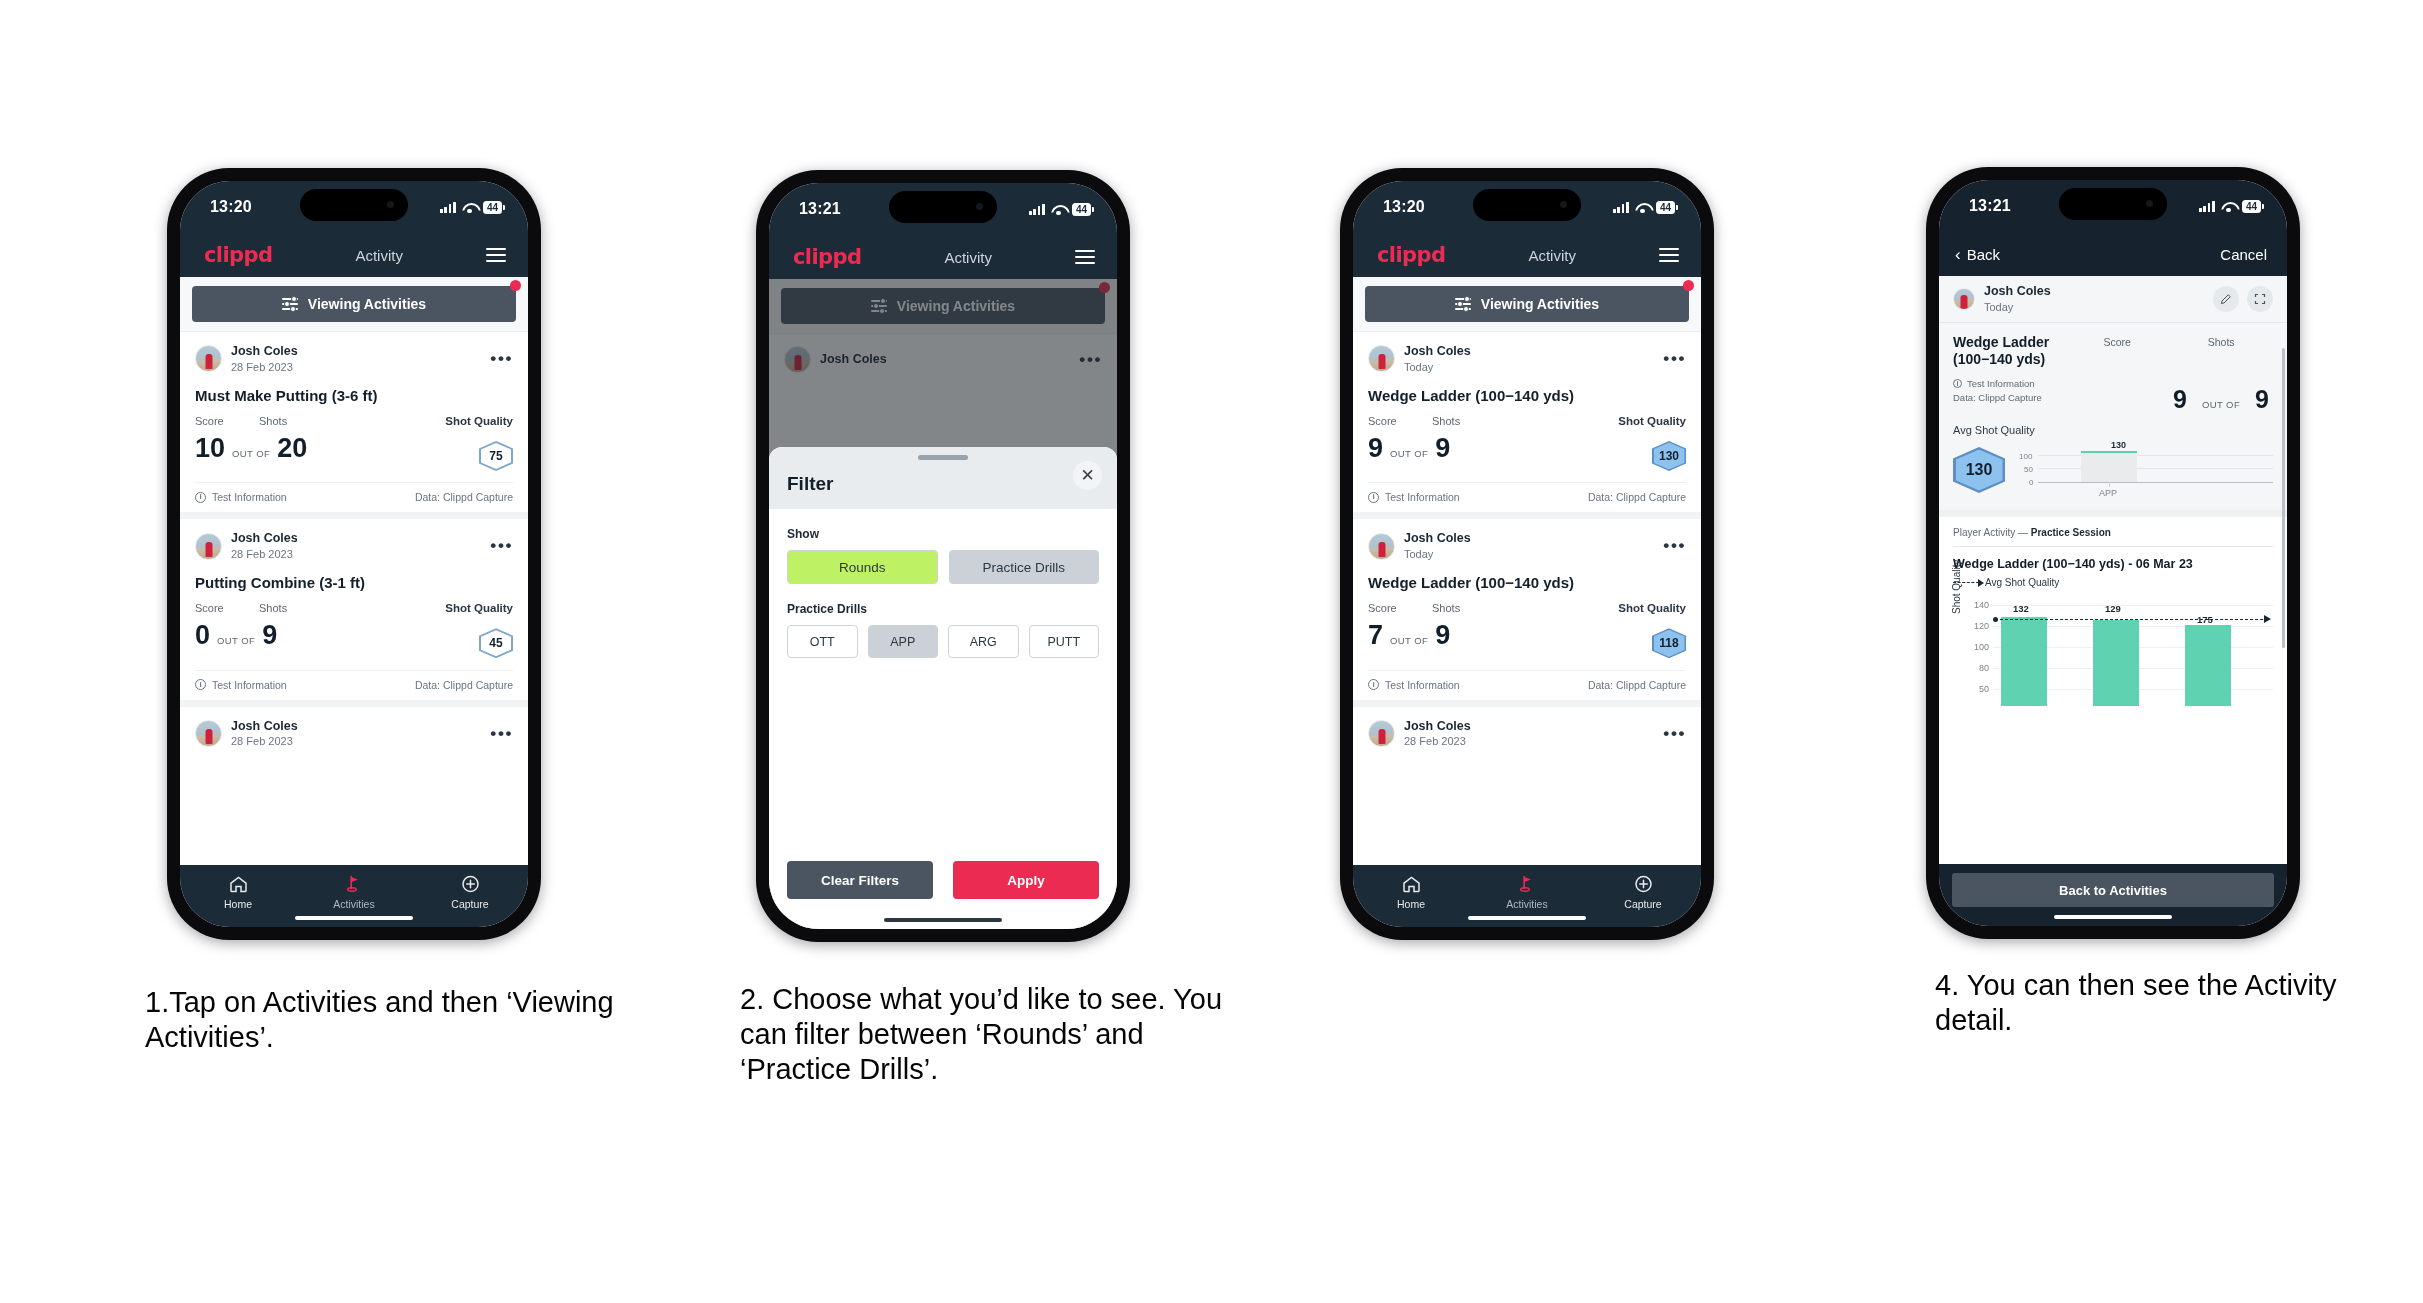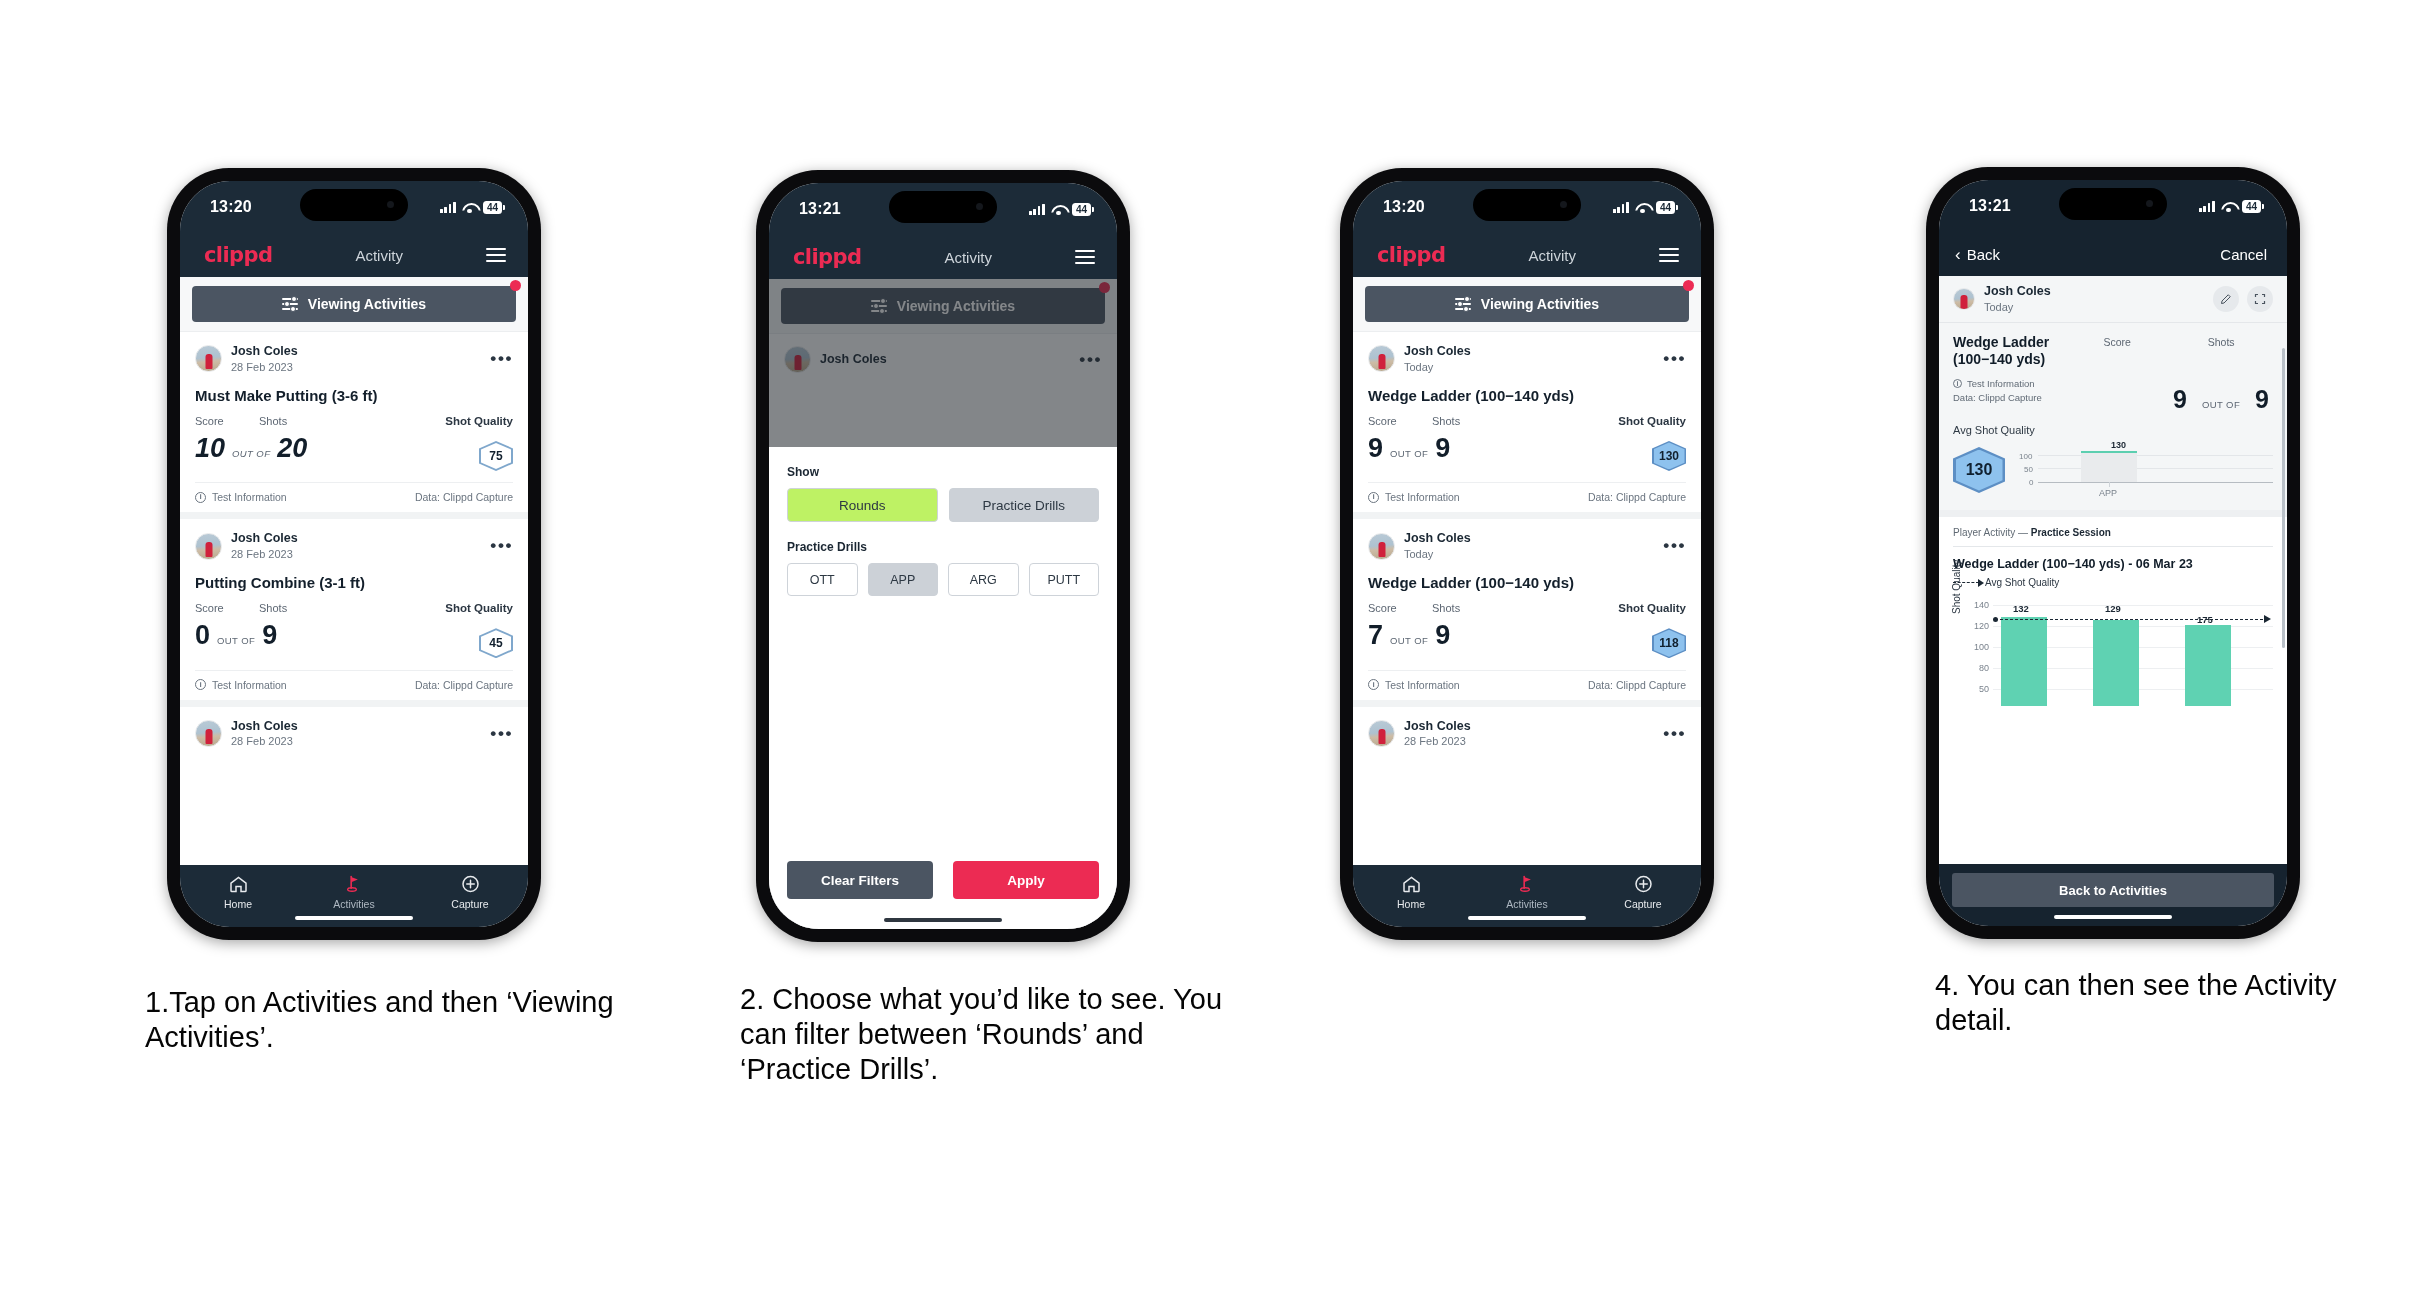--- a/index.html
+++ b/index.html
@@ -401,7 +401,7 @@
                 </div>
             </div>
           </div>
-          <div class="m-row" style="margin-top:-46px;font-style:italic;">
+          <div class="m-row" style="margin-top:-46px;">
             <div class="m-big">10</div>
             <div class="m-outof">OUT OF</div>
             <div class="m-big">20</div>

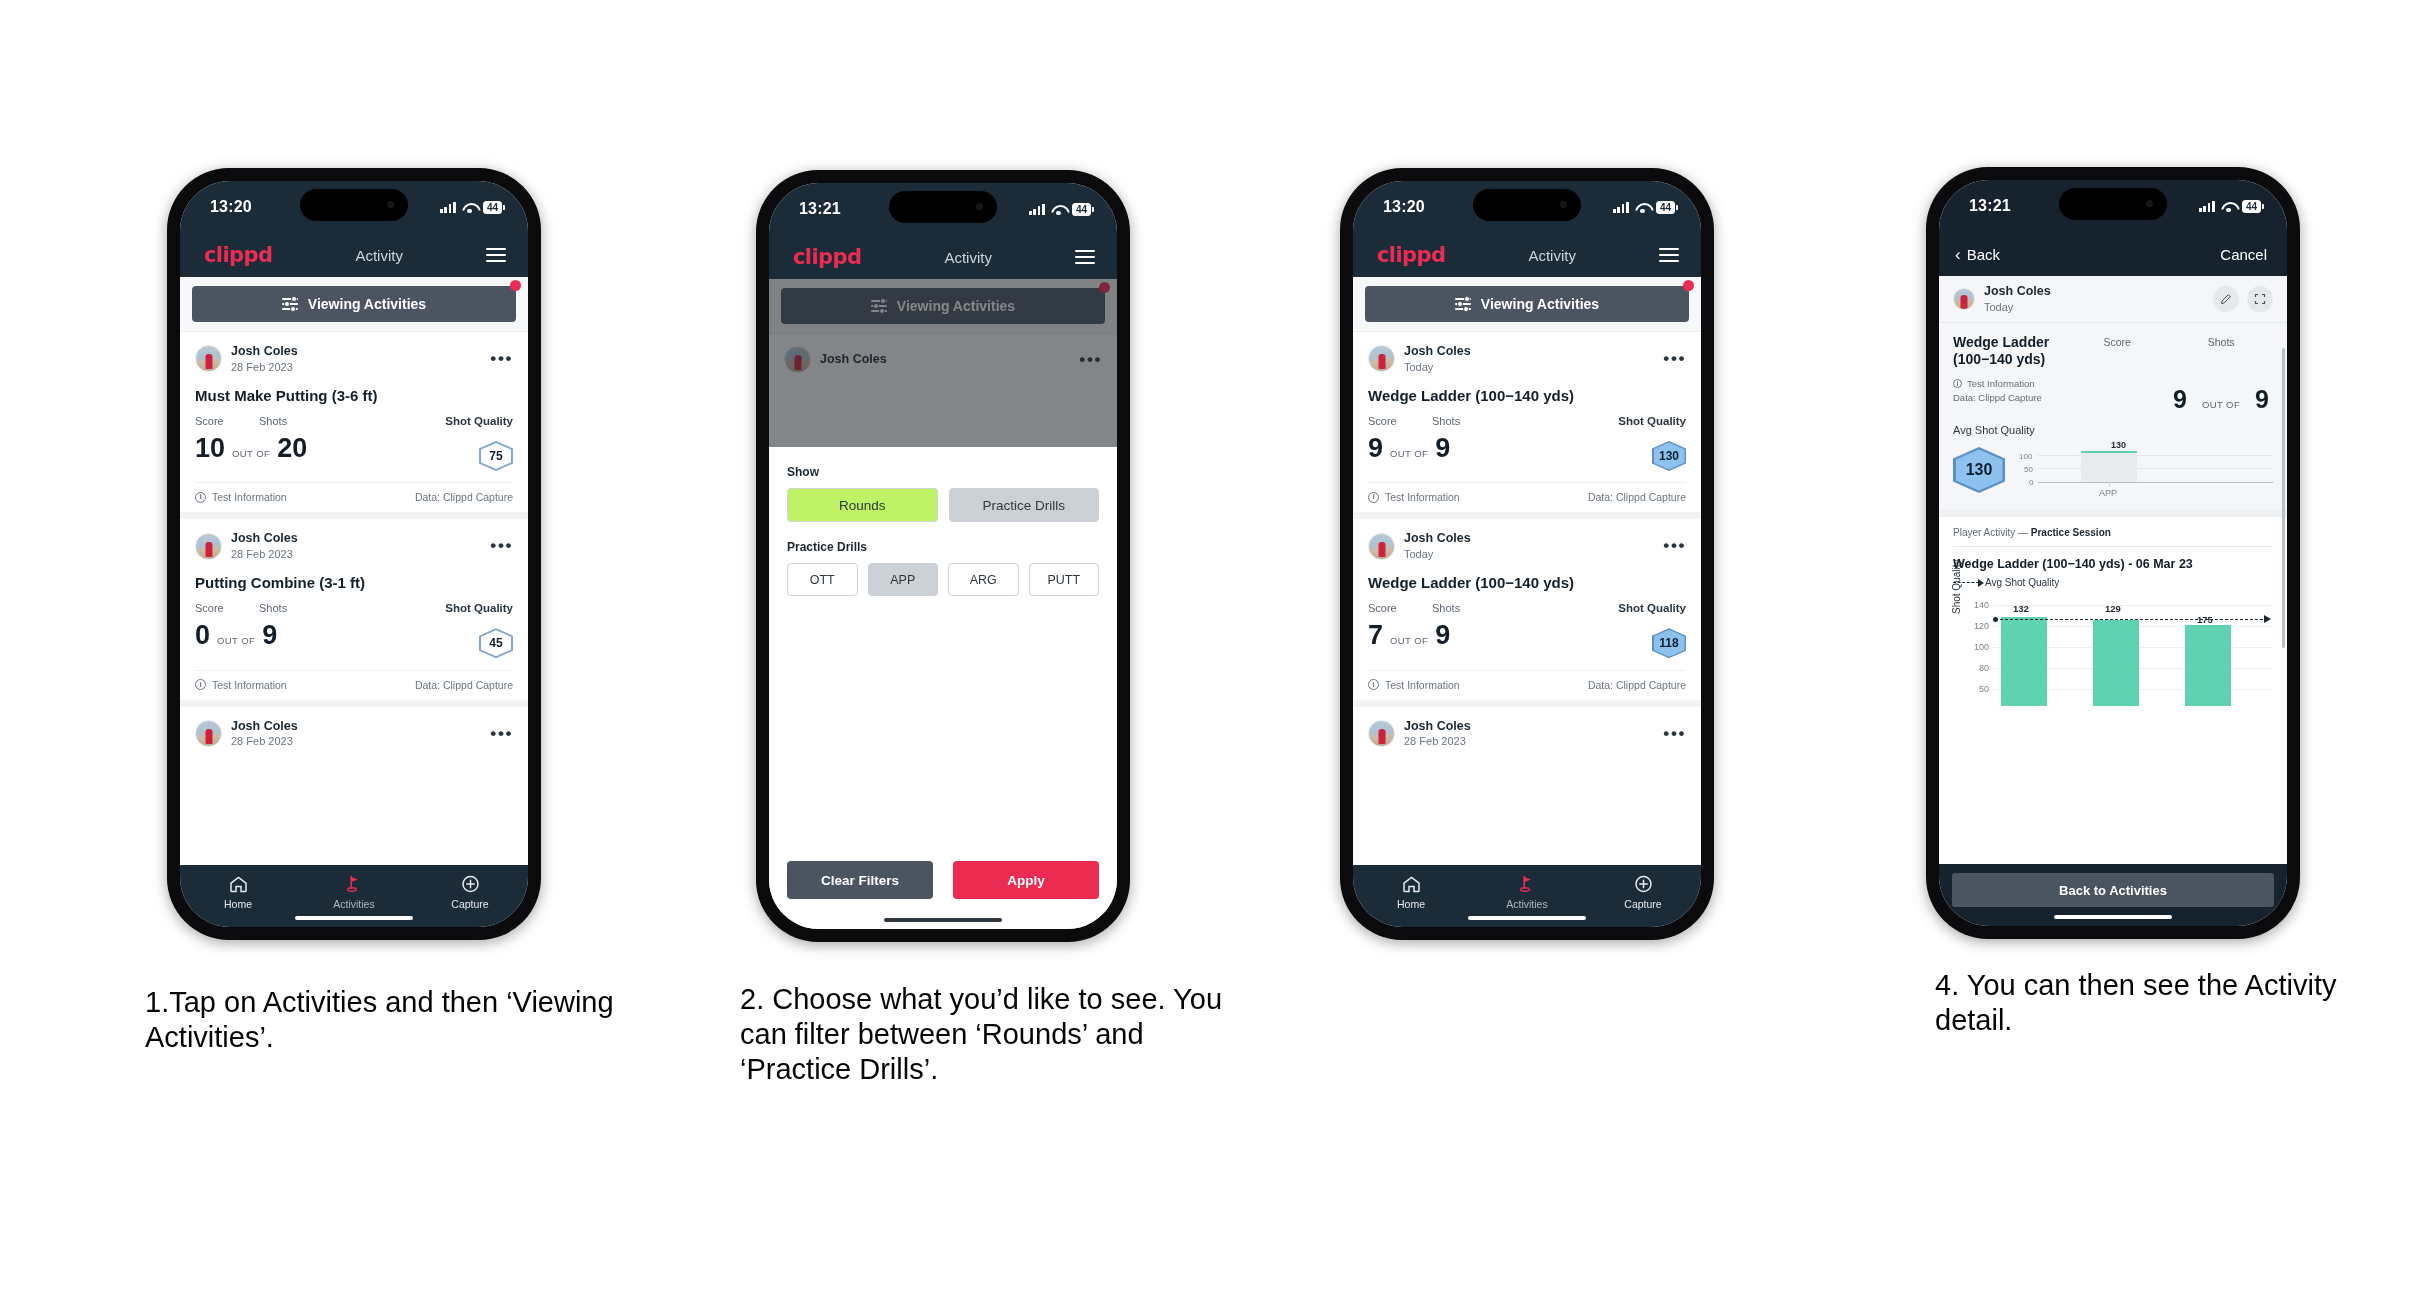--- a/index.html
+++ b/index.html
@@ -556,6 +556,11 @@
         <div class="dim"></div>
 
         <div class="sheet">
+          <div class="sheet-head">
+            <div class="grabber"></div>
+            <div class="sheet-title">Filter</div>
+            <div class="x-btn">✕</div>
+          </div>
           <div class="sheet-body">
             <div class="sec-lab">Show</div>
             <div class="seg2">

